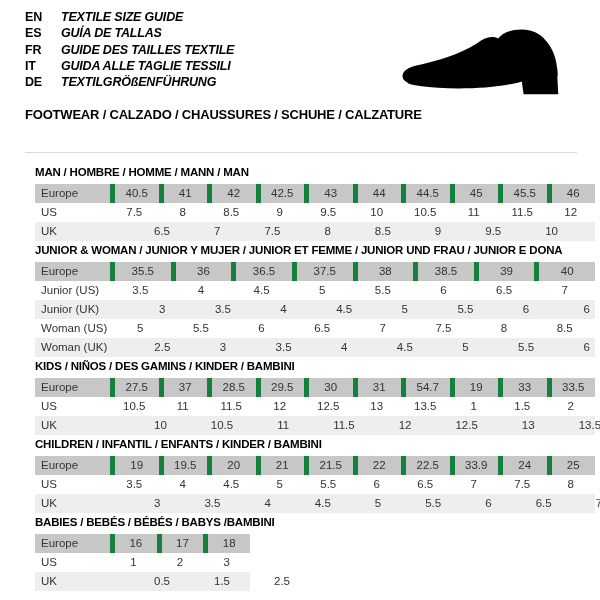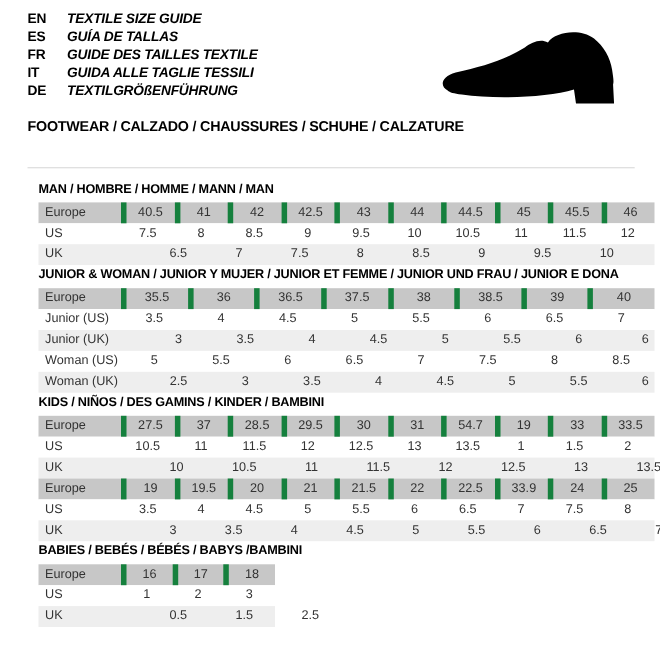--- a/index.html
+++ b/index.html
@@ -236,6 +236,7 @@
         </div>
       </div>
       <div class="section">
+        <div class="sec-title">CHILDREN / INFANTIL / ENFANTS / KINDER / BAMBINI</div>
         <div class="tbl">
           <div class="trow hdr">
             <div class="lbl">Europe</div>

